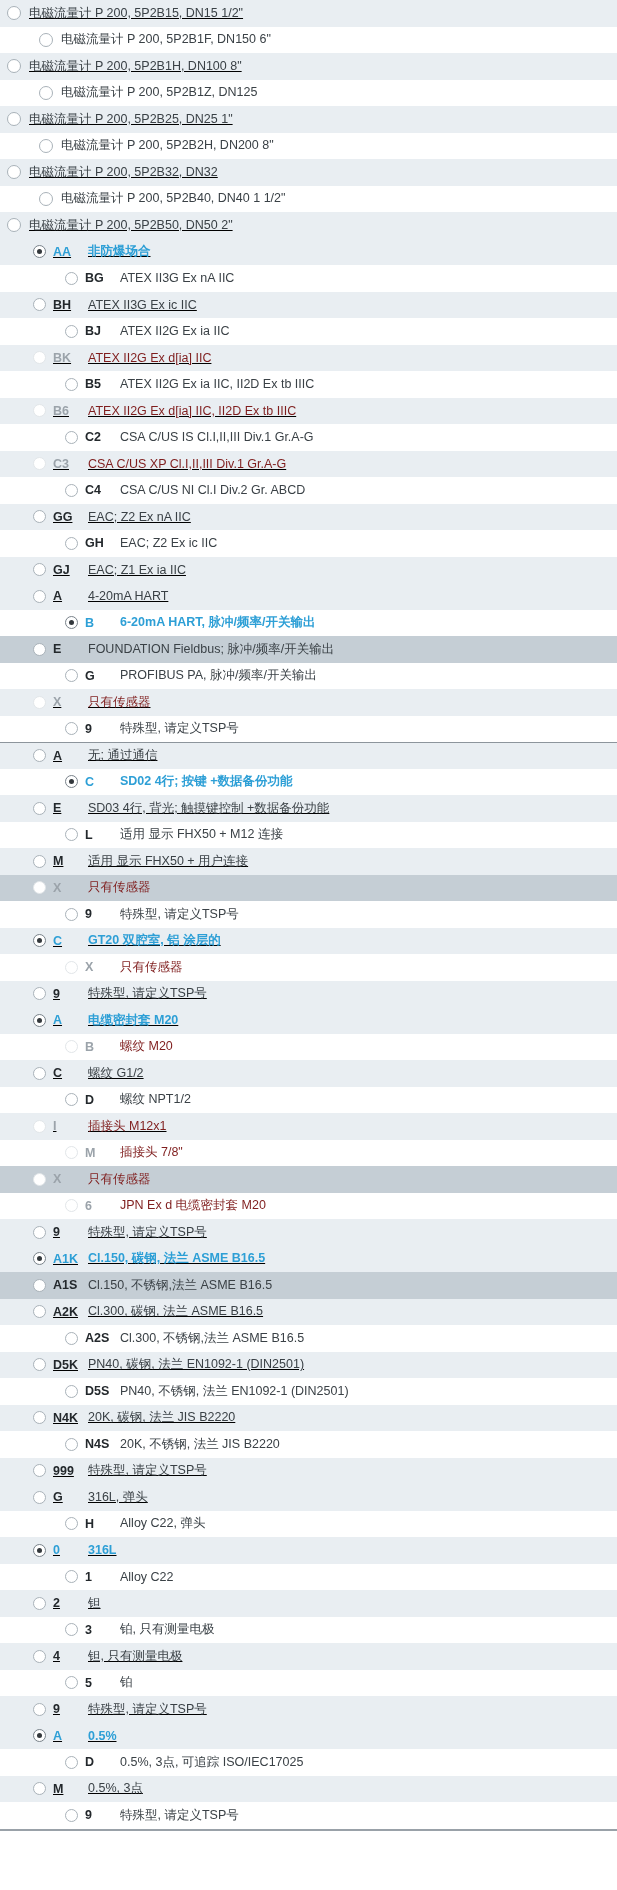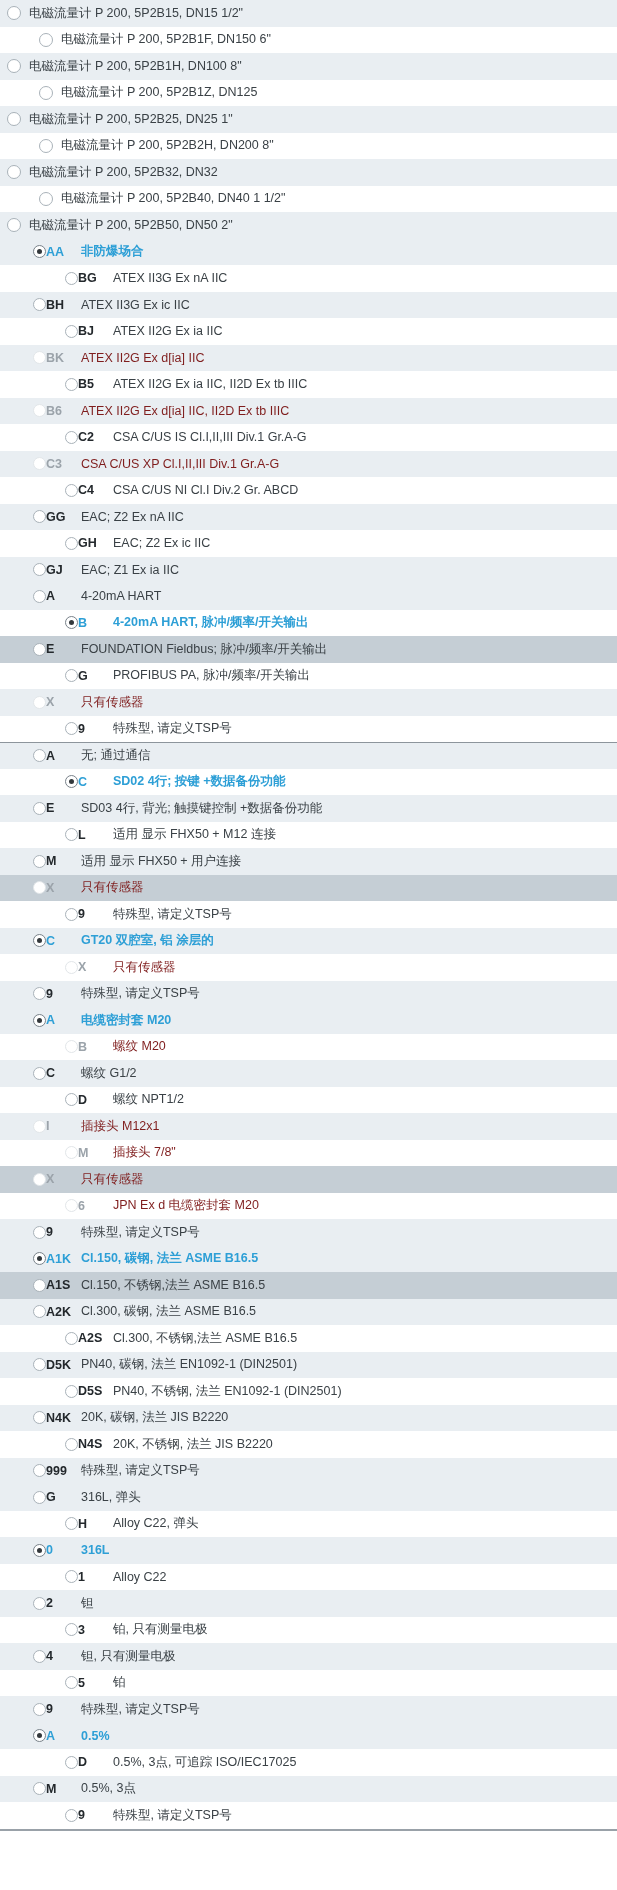--- a/index.html
+++ b/index.html
@@ -21,7 +21,7 @@
     cursor:default;
   }
   .row.sep{border-top:1px solid #8d959c;}
-  .bg-lg{background:#e9eef2;}
+  .bg-lg{background:#e9eef2;text-decoration:underline;}
   .bg-w{background:#ffffff;padding-left:32px;}
   .bg-dark{background:#c5ced5;}
   .radio{

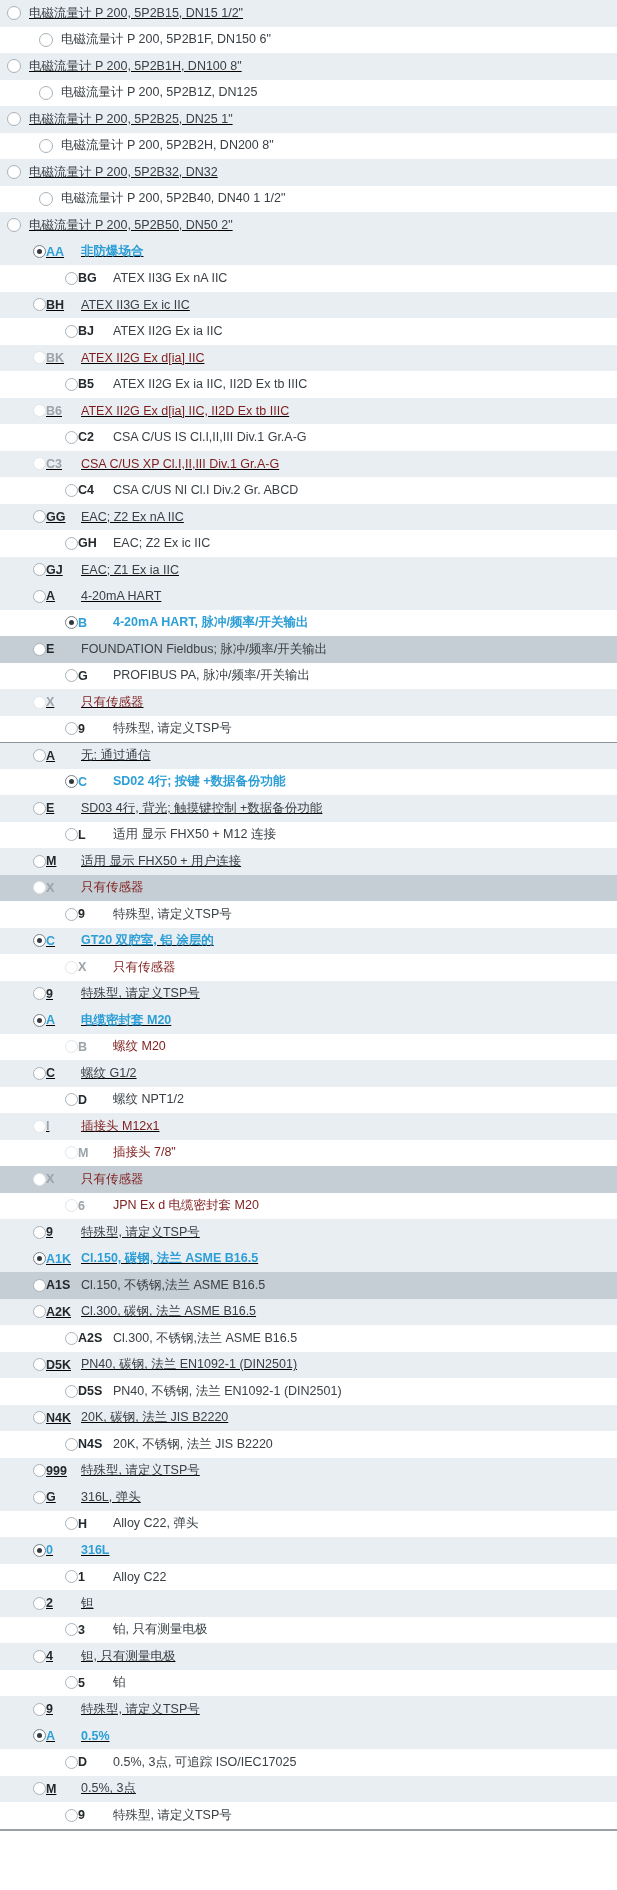--- a/index.html
+++ b/index.html
@@ -50,6 +50,7 @@
     white-space:nowrap;
   }
   .code{
+    margin-left:7px;
     width:30px;
     flex-shrink:0;
     font-size:12.5px;

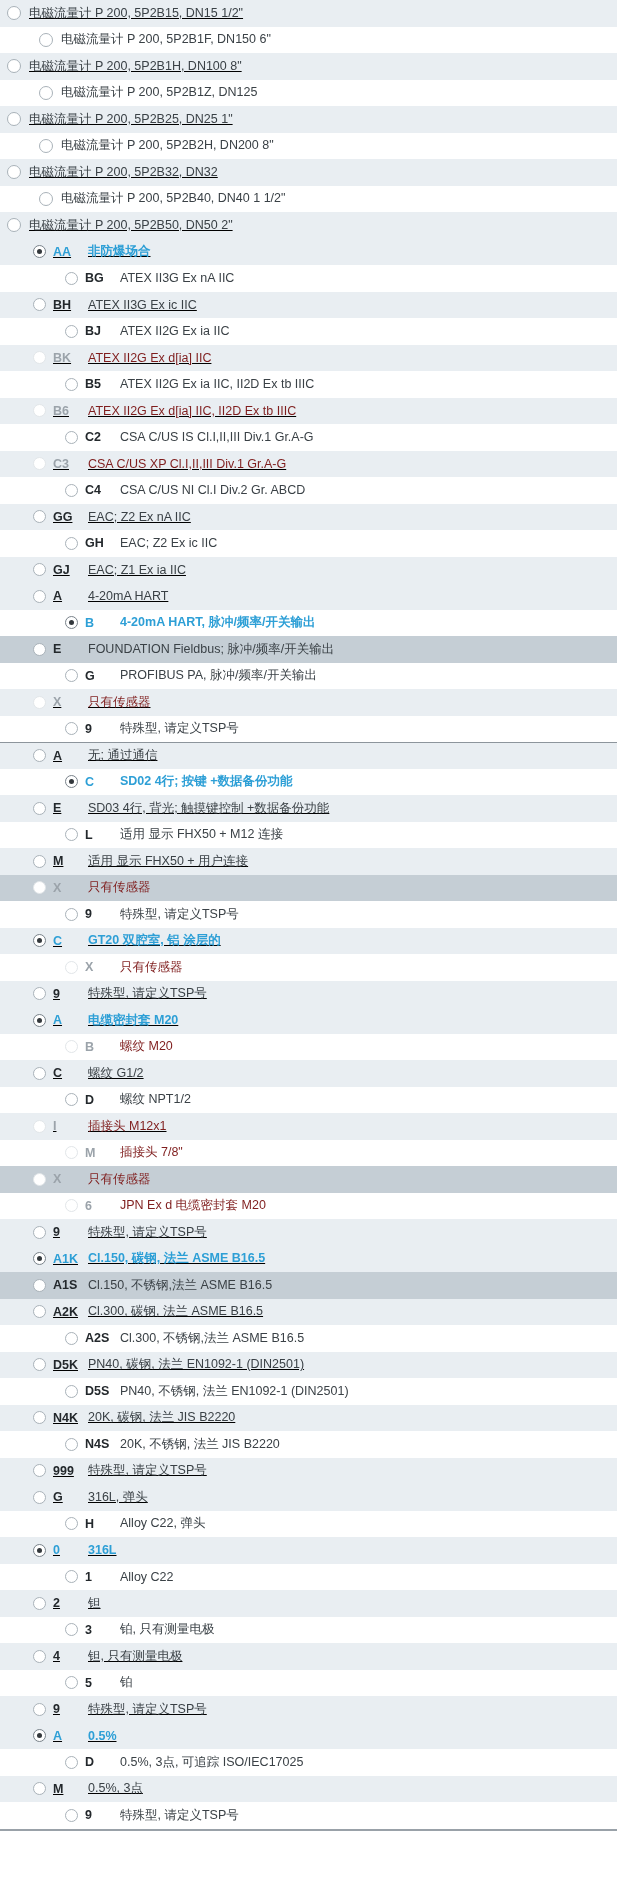--- a/index.html
+++ b/index.html
@@ -178,7 +178,7 @@
     <div class="row option bg-w selected">
       <span class="radio"></span>
       <span class="code">B</span>
-      <span class="label">4-20mA HART, 脉冲/频率/开关输出</span>
+      <span class="label">6-20mA HART, 脉冲/频率/开关输出</span>
     </div>
     <div class="row option bg-dark">
       <span class="radio"></span>

